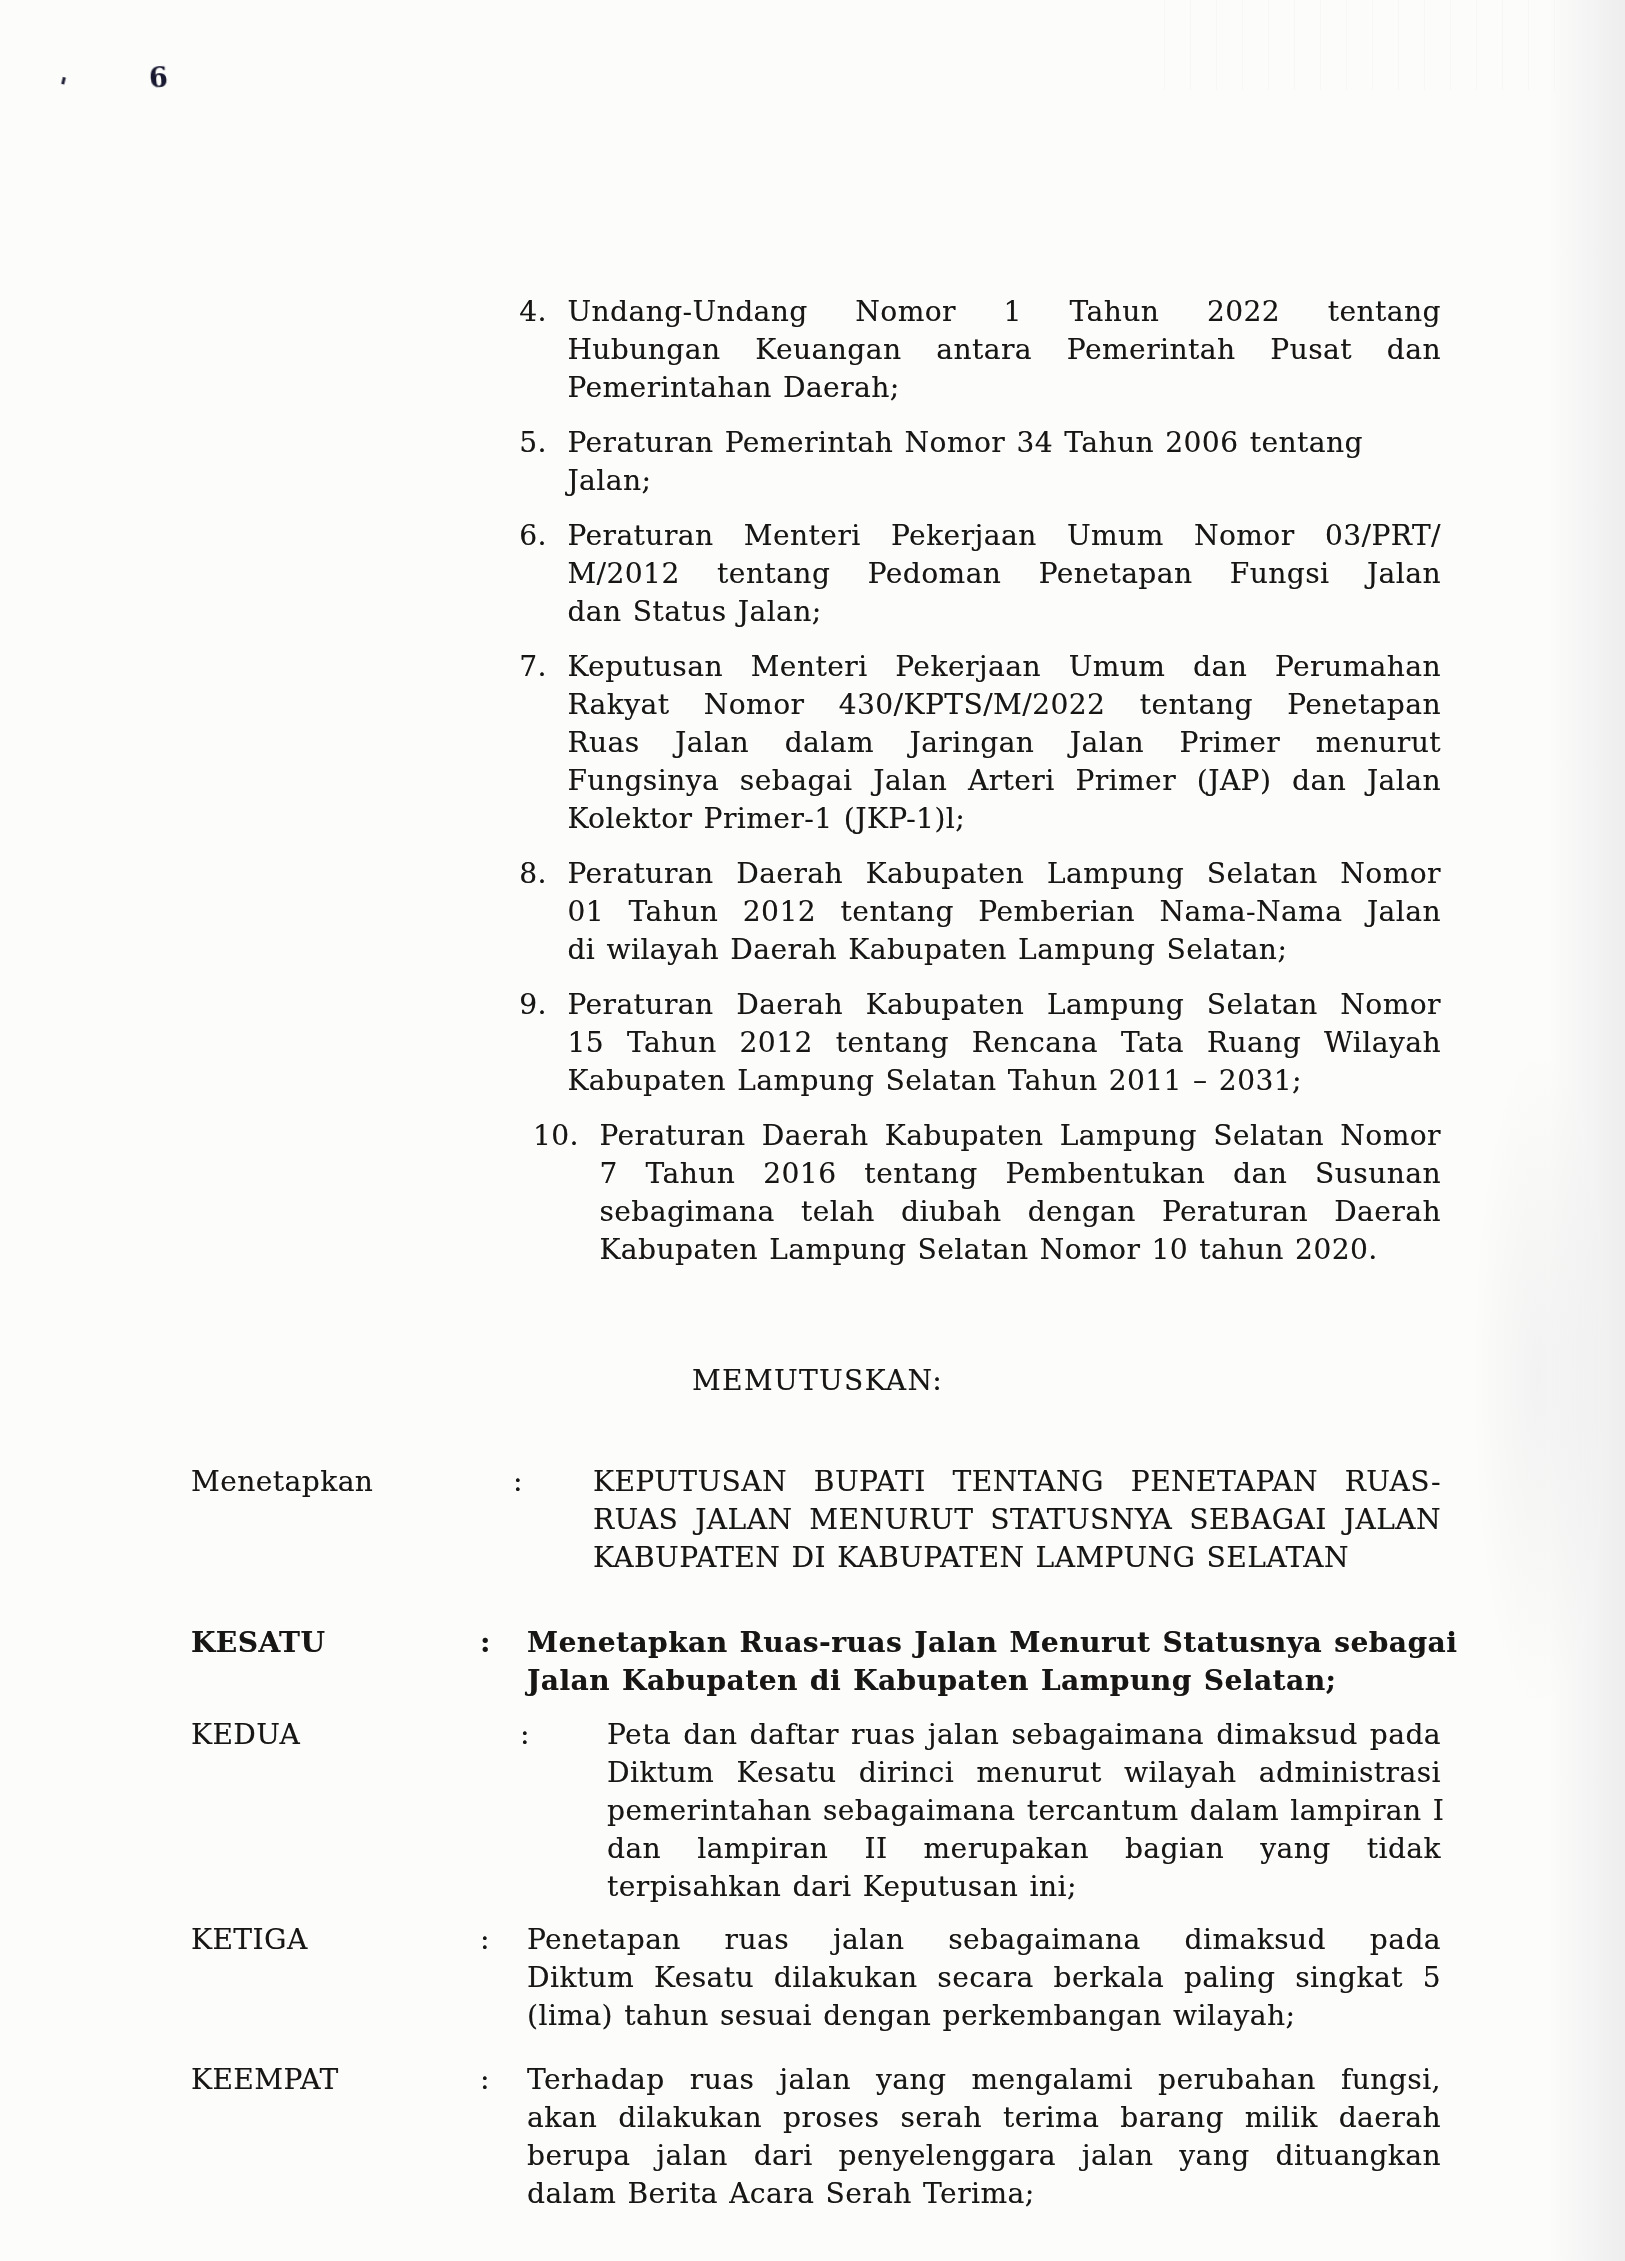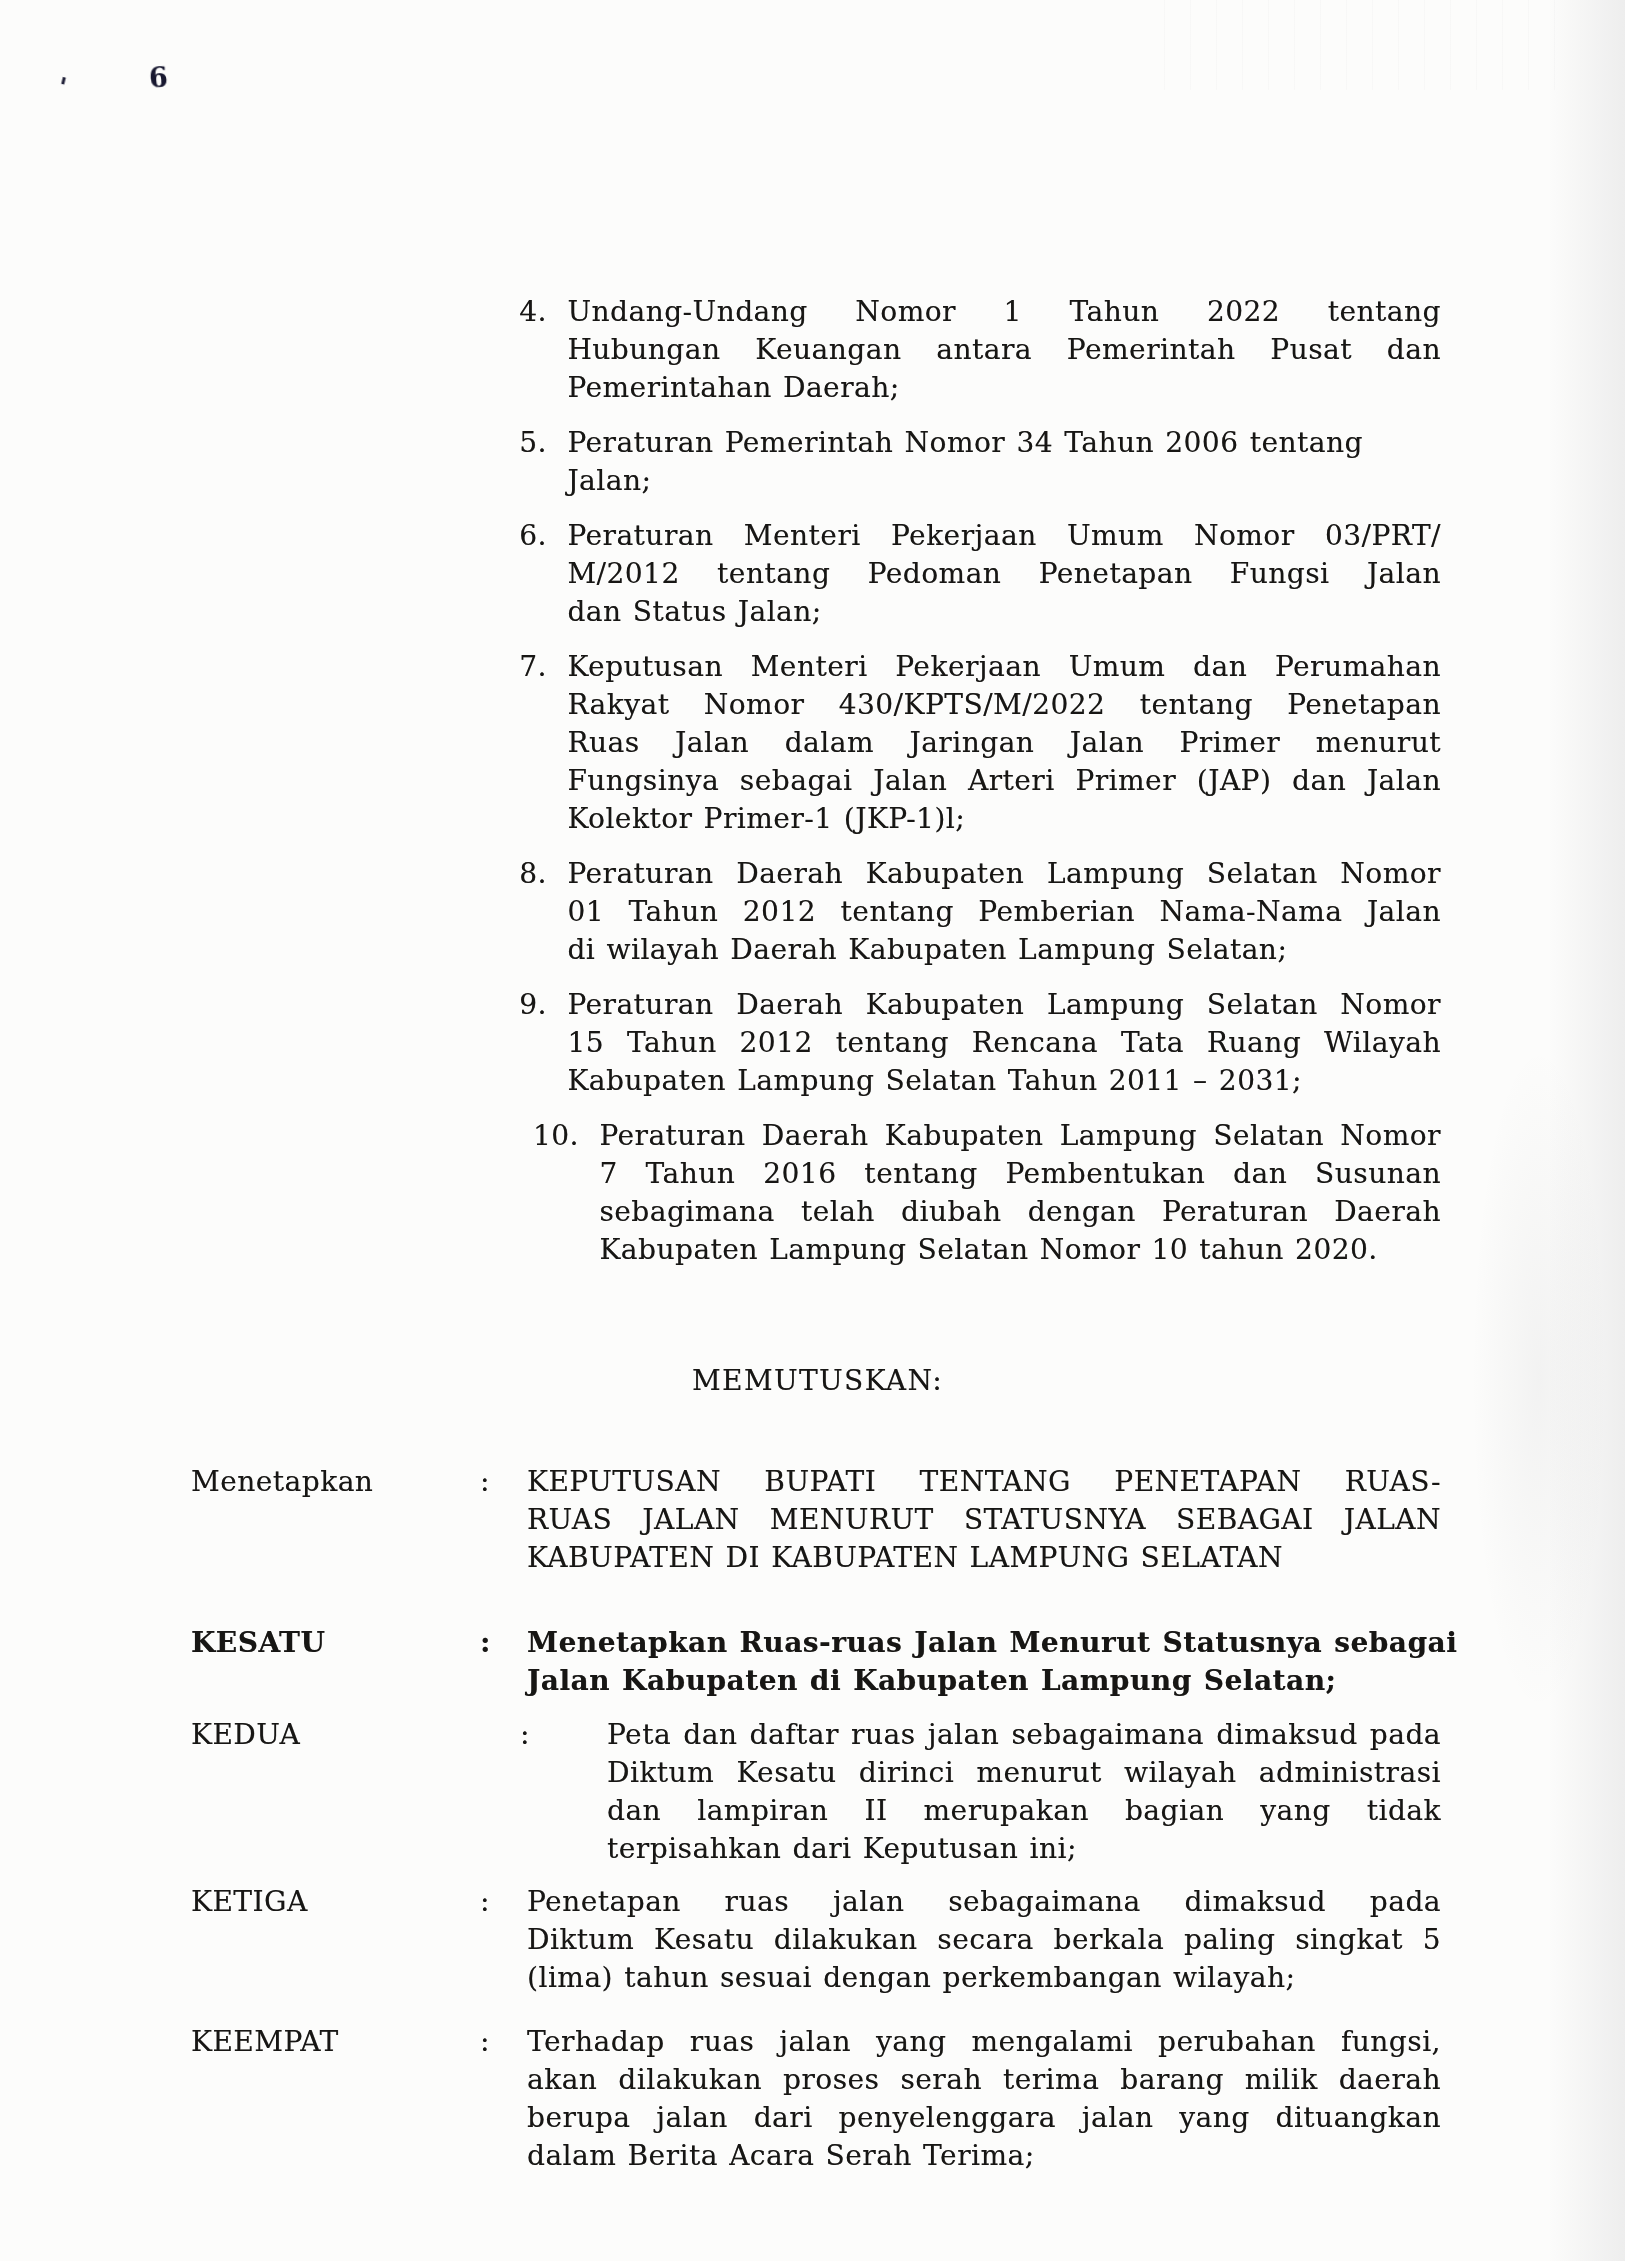--- a/index.html
+++ b/index.html
@@ -25,7 +25,7 @@
   .dlabel{width:289px;flex:none;}
   .dsep{width:47px;flex:none;}
   .dbody{flex:1;min-width:0;}
-  .mb104{margin-bottom:47px;} .mb36{margin-bottom:16.3px;font-weight:bold;}
+  .mb104{margin-bottom:47px;gap:33px;} .mb36{margin-bottom:16.3px;font-weight:bold;}
   .mb32{margin-bottom:14.5px;gap:40px;} .mb58{margin-bottom:26px;}
   
   #mark1{position:absolute;left:58px;top:72px;font-size:26px;color:#202038;

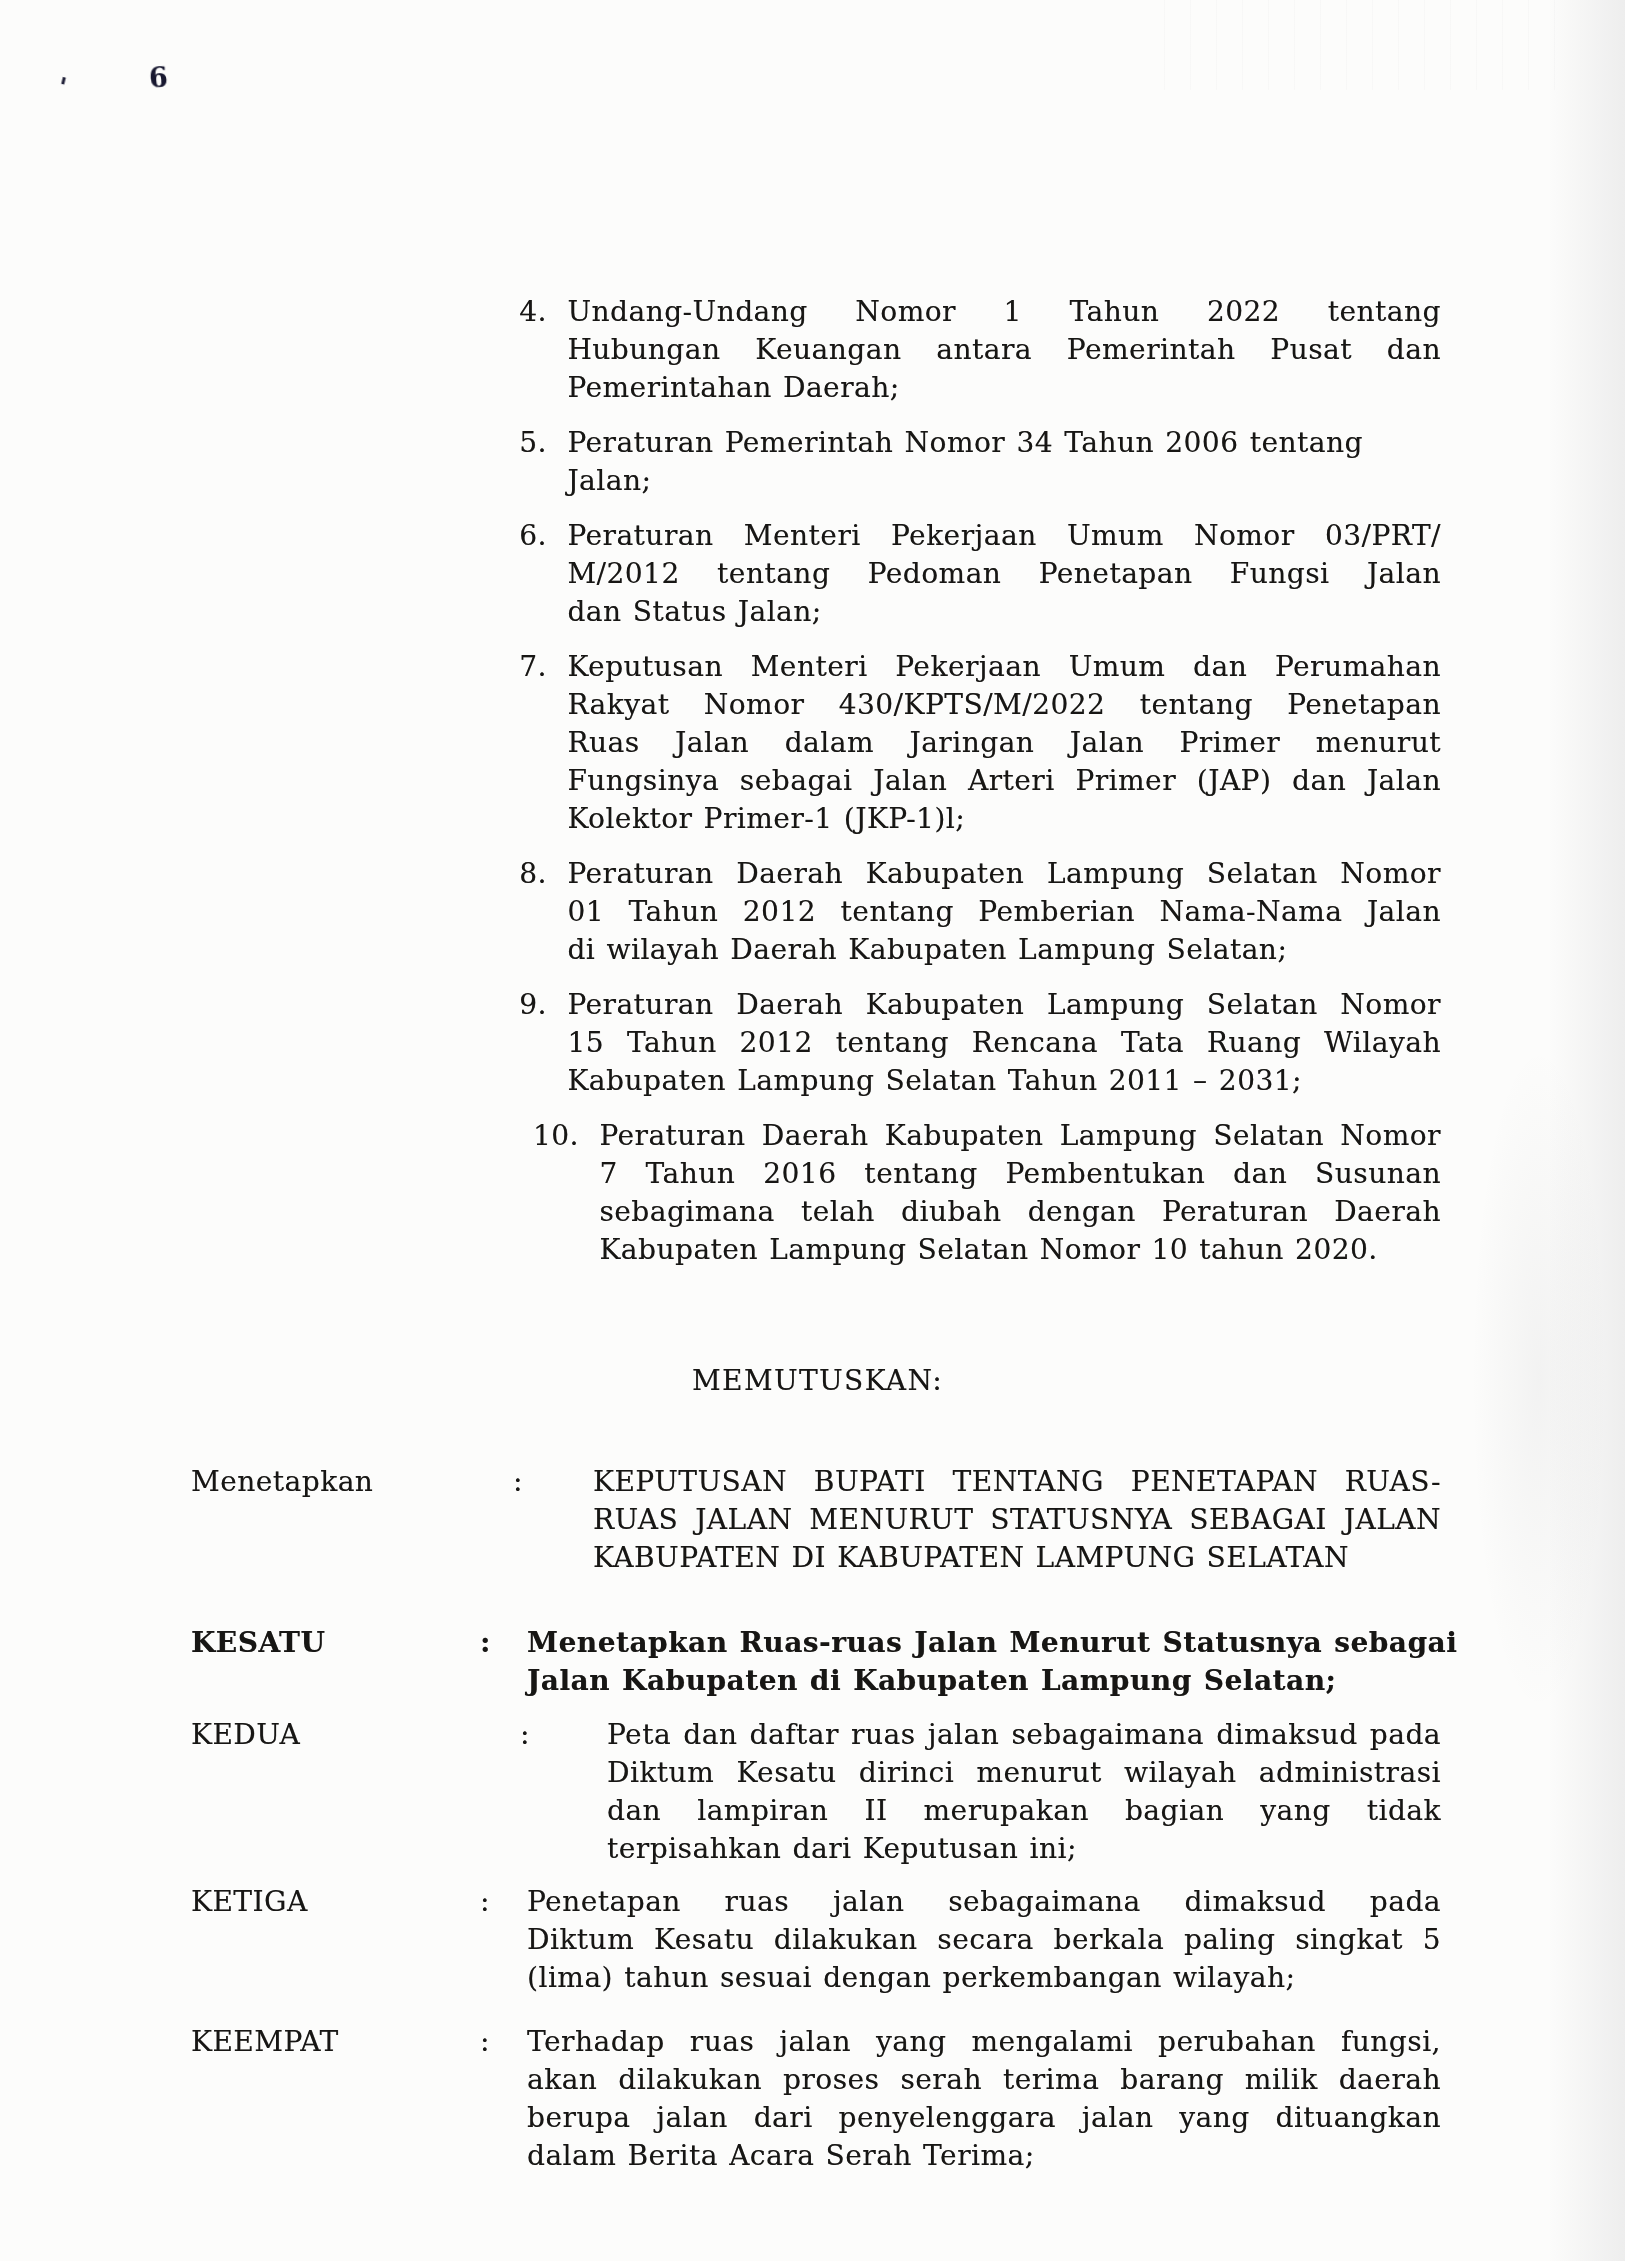--- a/index.html
+++ b/index.html
@@ -150,6 +150,7 @@
       <div class="dbody">
         <div class="ln j">Peta dan daftar ruas jalan sebagaimana dimaksud pada</div>
         <div class="ln j">Diktum Kesatu dirinci menurut wilayah administrasi</div>
+        <div class="ln j">pemerintahan sebagaimana tercantum dalam lampiran I</div>
         <div class="ln j">dan lampiran II merupakan bagian yang tidak</div>
         <div class="ln">terpisahkan dari Keputusan ini;</div>
       </div>

